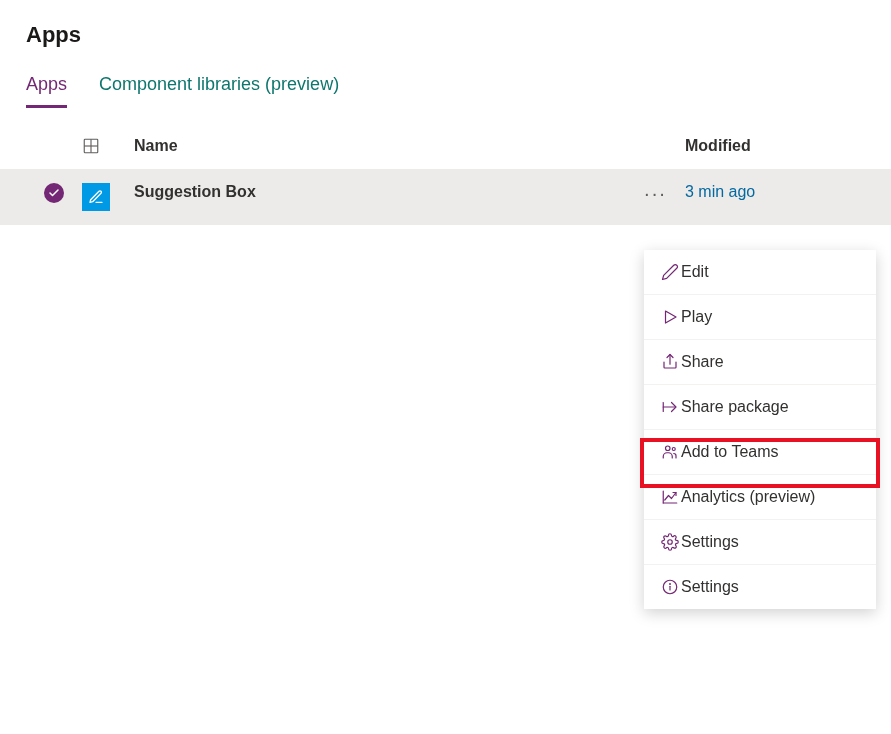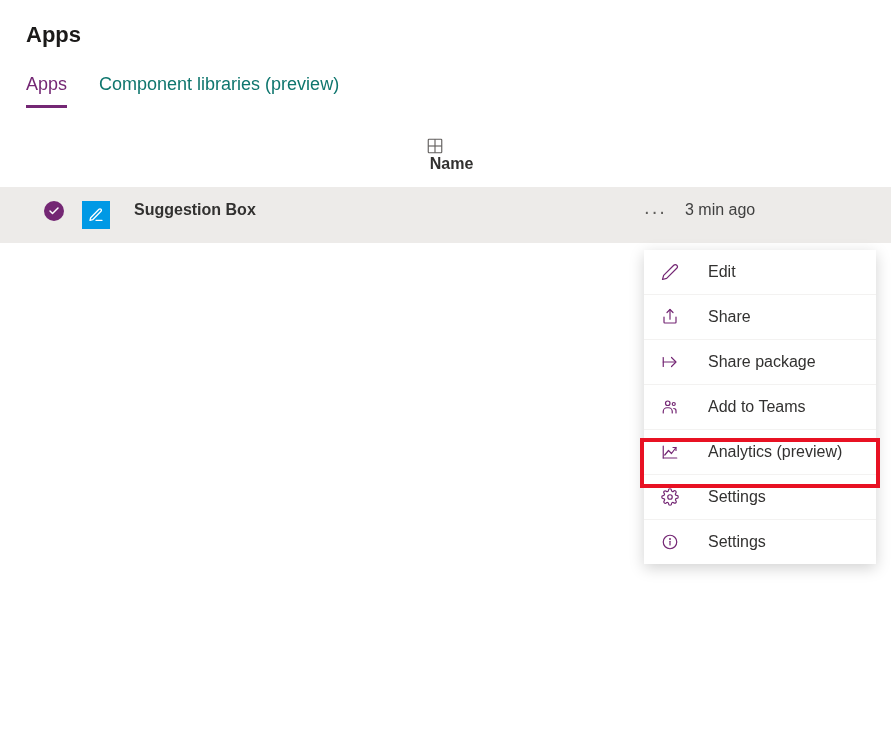--- a/index.html
+++ b/index.html
@@ -44,7 +44,6 @@
       padding: 28px 26px 14px;
       font-weight: 600;
       font-size: 16px;
-      flex-direction: column;
     }
     .col-check {
       width: 56px;

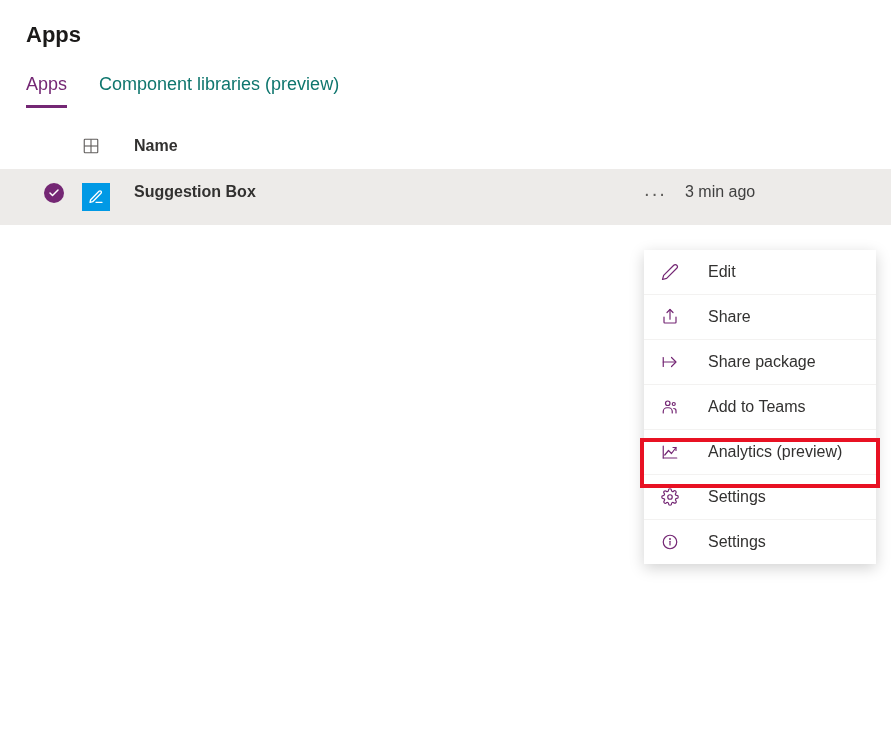--- a/index.html
+++ b/index.html
@@ -181,6 +181,7 @@
   </div>
   <div class="col-name">Name</div>
   <div class="col-more"></div>
+  <div class="col-modified">Modified</div>
 </div>
 
 <div class="table-row">

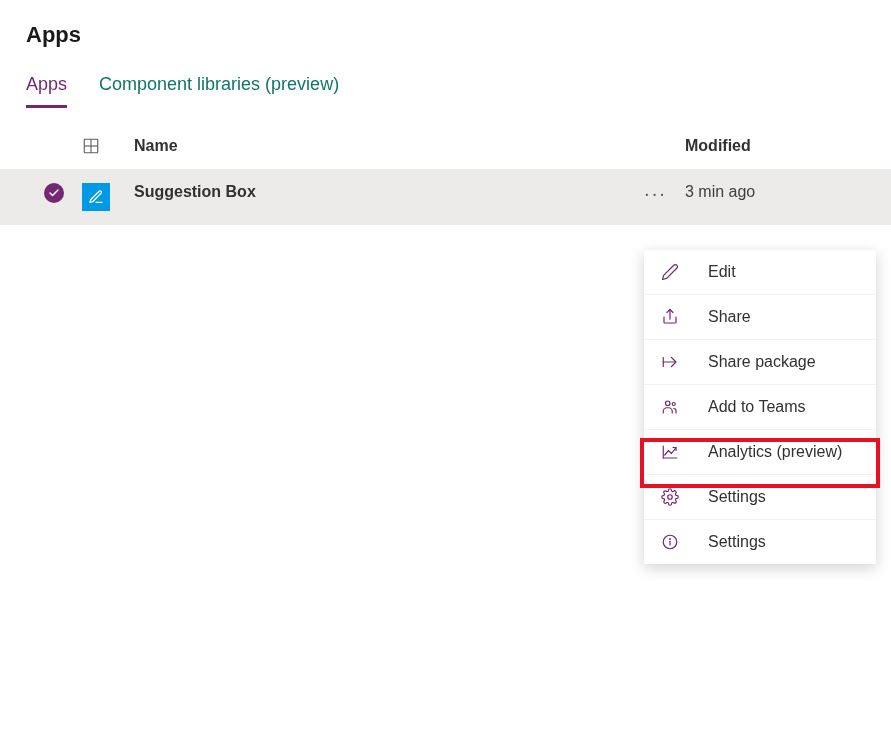--- a/index.html
+++ b/index.html
@@ -110,7 +110,7 @@
       line-height: 1;
     }
     .modified-text {
-      color: #404040;
+      color: #0369a1;
     }
     .apps-header-icon svg {
       width: 18px;

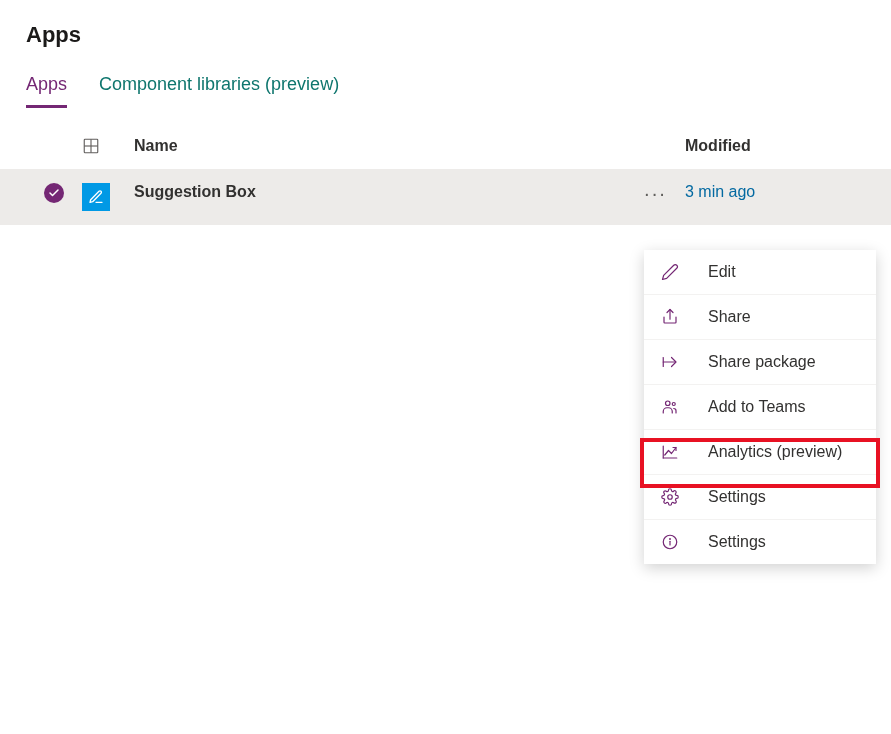--- a/index.html
+++ b/index.html
@@ -128,7 +128,7 @@
     .menu-item {
       display: flex;
       align-items: center;
-      gap: 28px;
+      gap: 1px;
       padding: 12px 16px;
       font-size: 16px;
       color: #323130;

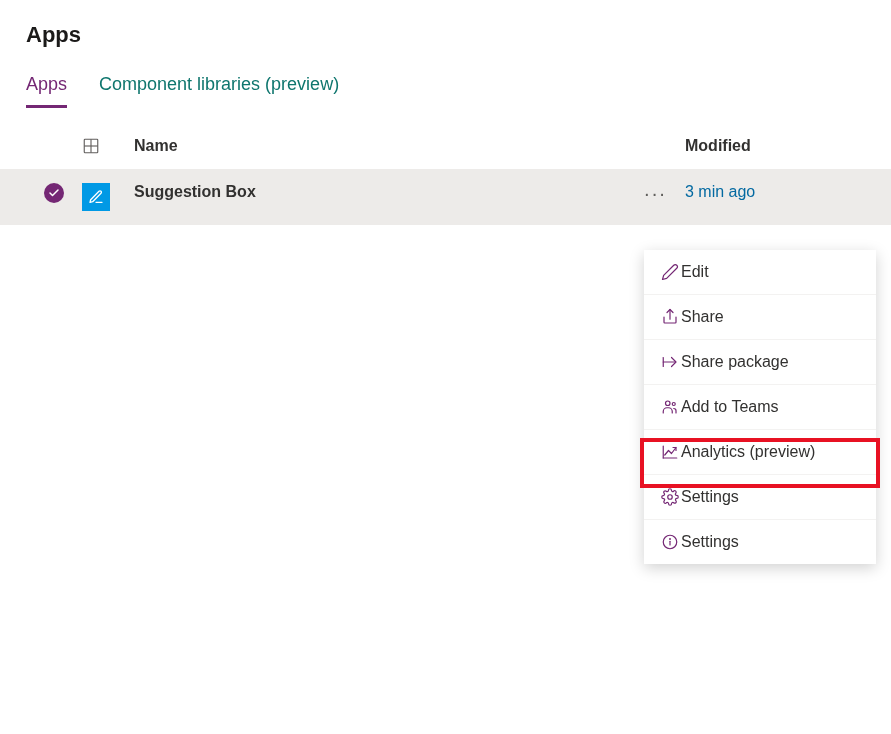--- a/index.html
+++ b/index.html
@@ -218,6 +218,14 @@
   </div>
   <div class="menu-item">
     <span class="menu-icon">
+      <svg viewBox="0 0 24 24" fill="none" stroke="currentColor" stroke-width="1.6" stroke-linejoin="round">
+        <polygon points="6 4 20 12 6 20 6 4"></polygon>
+      </svg>
+    </span>
+    <span>Play</span>
+  </div>
+  <div class="menu-item">
+    <span class="menu-icon">
       <svg viewBox="0 0 24 24" fill="none" stroke="currentColor" stroke-width="1.6" stroke-linecap="round" stroke-linejoin="round">
         <path d="M4 12v7a1 1 0 0 0 1 1h14a1 1 0 0 0 1-1v-7"></path>
         <path d="M16 6l-4-4-4 4"></path>

